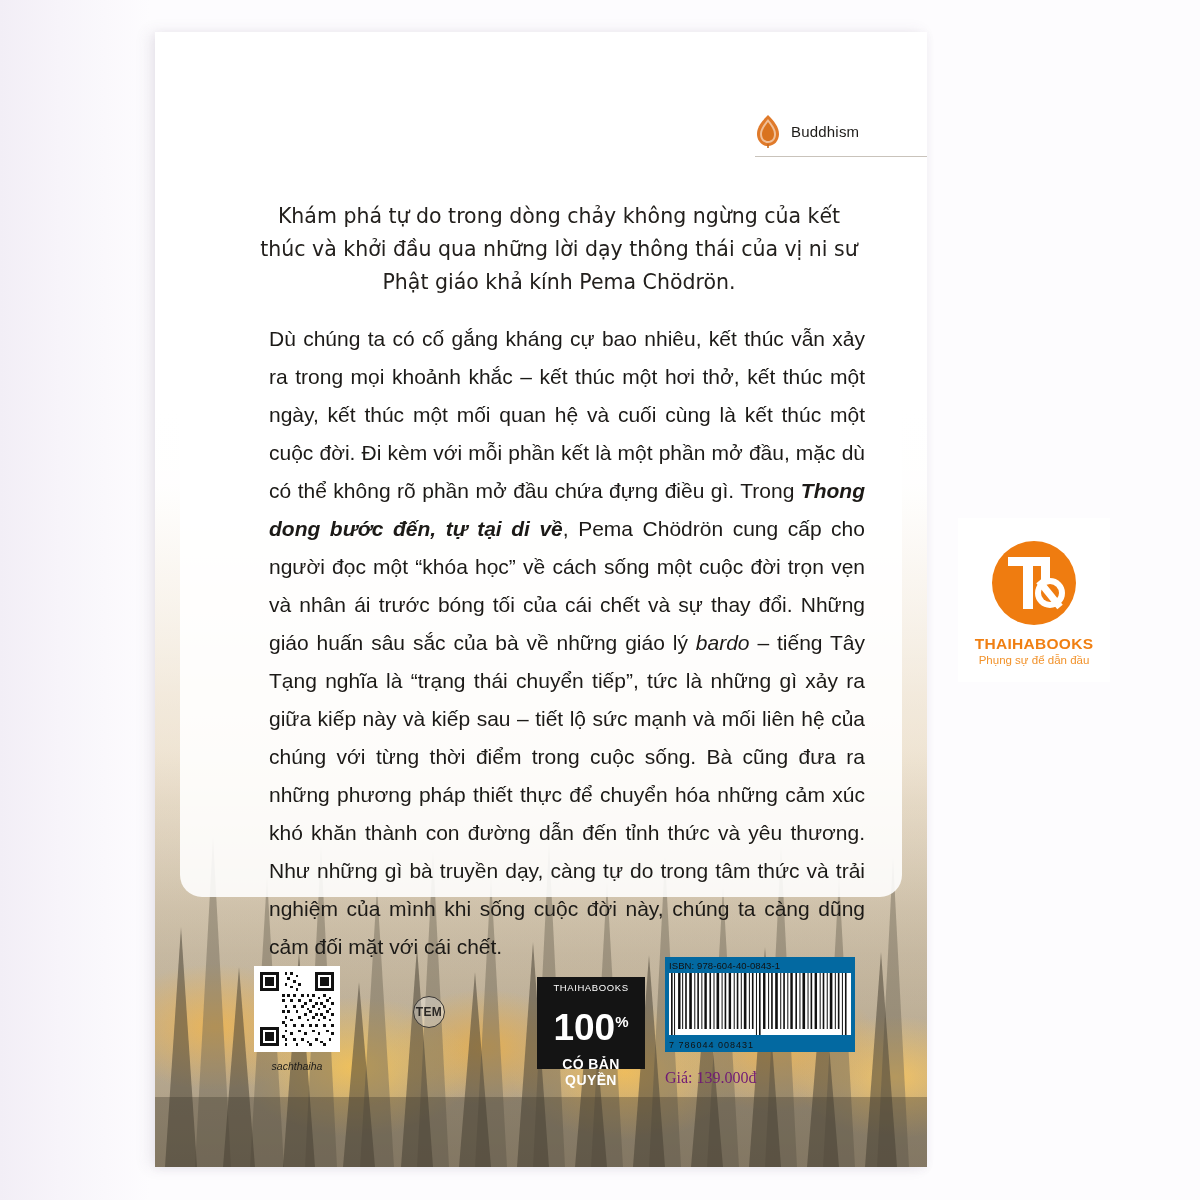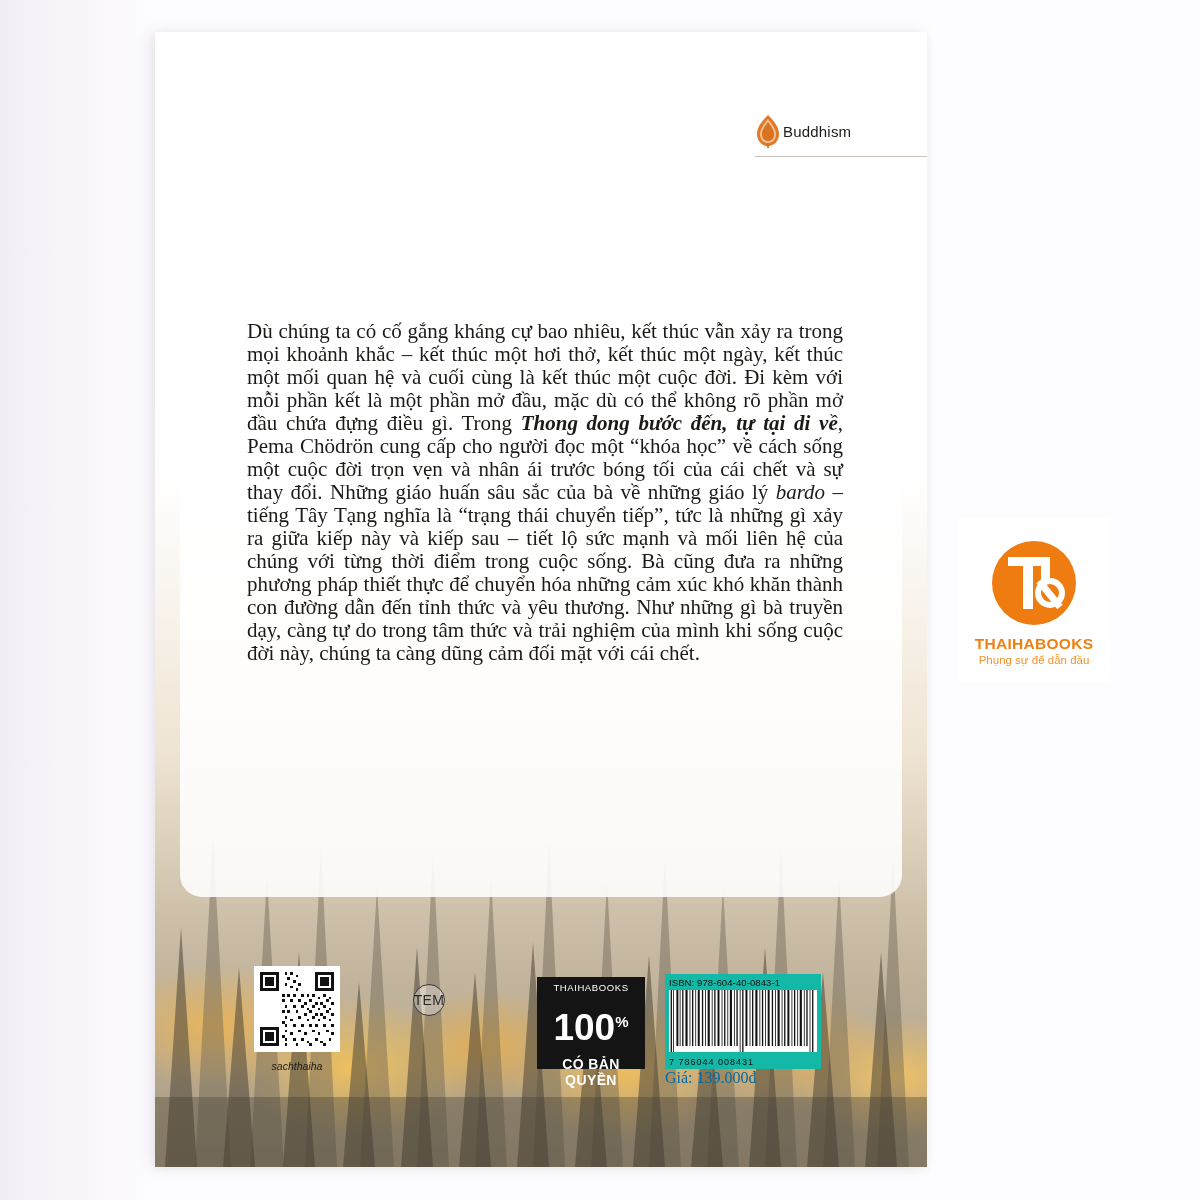--- a/index.html
+++ b/index.html
@@ -99,7 +99,7 @@
     padding-bottom: 8px;
     display: flex;
     align-items: center;
-    gap: 2px;
+    gap: 10px;
   }
   .category .leaf {
     width: 26px;

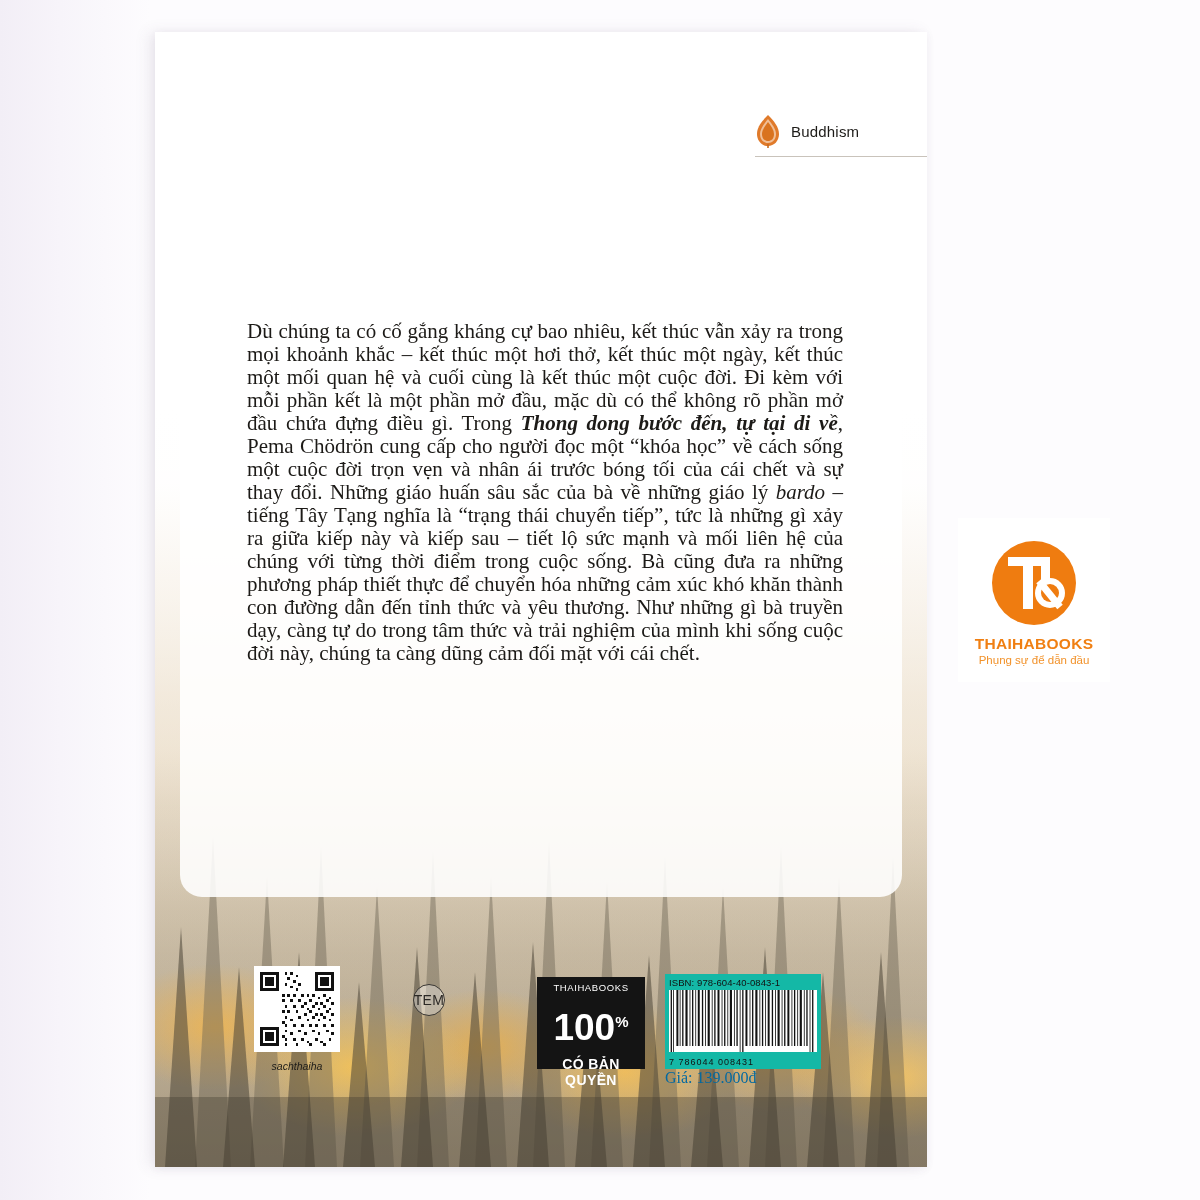--- a/index.html
+++ b/index.html
@@ -347,6 +347,7 @@
       <span class="cat-label">Buddhism</span>
     </div>
 
+    <div class="blurb">Khám phá tự do trong dòng chảy không ngừng của kết thúc và khởi đầu qua những lời dạy thông thái của vị ni sư Phật giáo khả kính Pema Chödrön.</div>
 
     <div class="body-copy">
       <span>Dù chúng ta có cố gắng kháng cự bao nhiêu, kết thúc vẫn xảy ra trong mọi khoảnh khắc – kết thúc một hơi thở, kết thúc một ngày, kết thúc một mối quan hệ và cuối cùng là kết thúc một cuộc đời. Đi kèm với mỗi phần kết là một phần mở đầu, mặc dù có thể không rõ phần mở đầu chứa đựng điều gì. Trong </span><b>Thong dong bước đến, tự tại di về</b><span>, Pema Chödrön cung cấp cho người đọc một “khóa học” về cách sống một cuộc đời trọn vẹn và nhân ái trước bóng tối của cái chết và sự thay đổi. Những giáo huấn sâu sắc của bà về những giáo lý </span><i>bardo</i><span> – tiếng Tây Tạng nghĩa là “trạng thái chuyển tiếp”, tức là những gì xảy ra giữa kiếp này và kiếp sau – tiết lộ sức mạnh và mối liên hệ của chúng với từng thời điểm trong cuộc sống. Bà cũng đưa ra những phương pháp thiết thực để chuyển hóa những cảm xúc khó khăn thành con đường dẫn đến tỉnh thức và yêu thương. Như những gì bà truyền dạy, càng tự do trong tâm thức và trải nghiệm của mình khi sống cuộc đời này, chúng ta càng dũng cảm đối mặt với cái chết.</span>

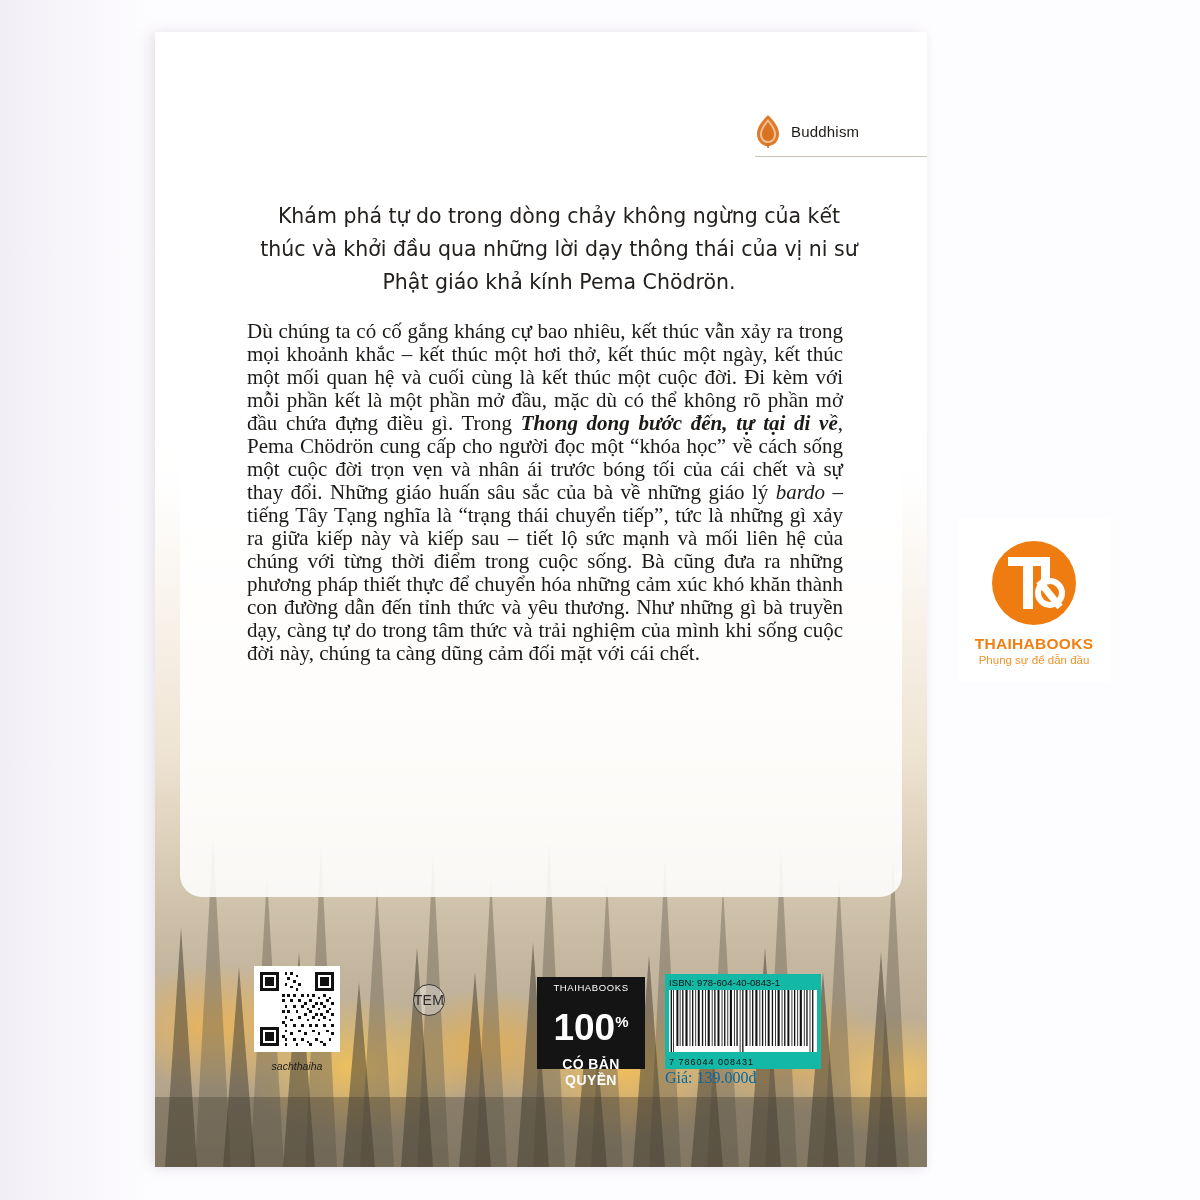--- a/index.html
+++ b/index.html
@@ -129,12 +129,12 @@
   
   .body-copy {
     position: absolute;
-    left: 92px;
+    left: 114px;
     width: 596px;
     top: 288px;
-    font-family: Liberation Serif, serif;
+    font-family: Liberation Sans, sans-serif;
     font-size: 21px;
-    line-height: 23px;
+    line-height: 38px;
     color: #1c1a17;
     text-align: justify;
     text-justify: inter-word;

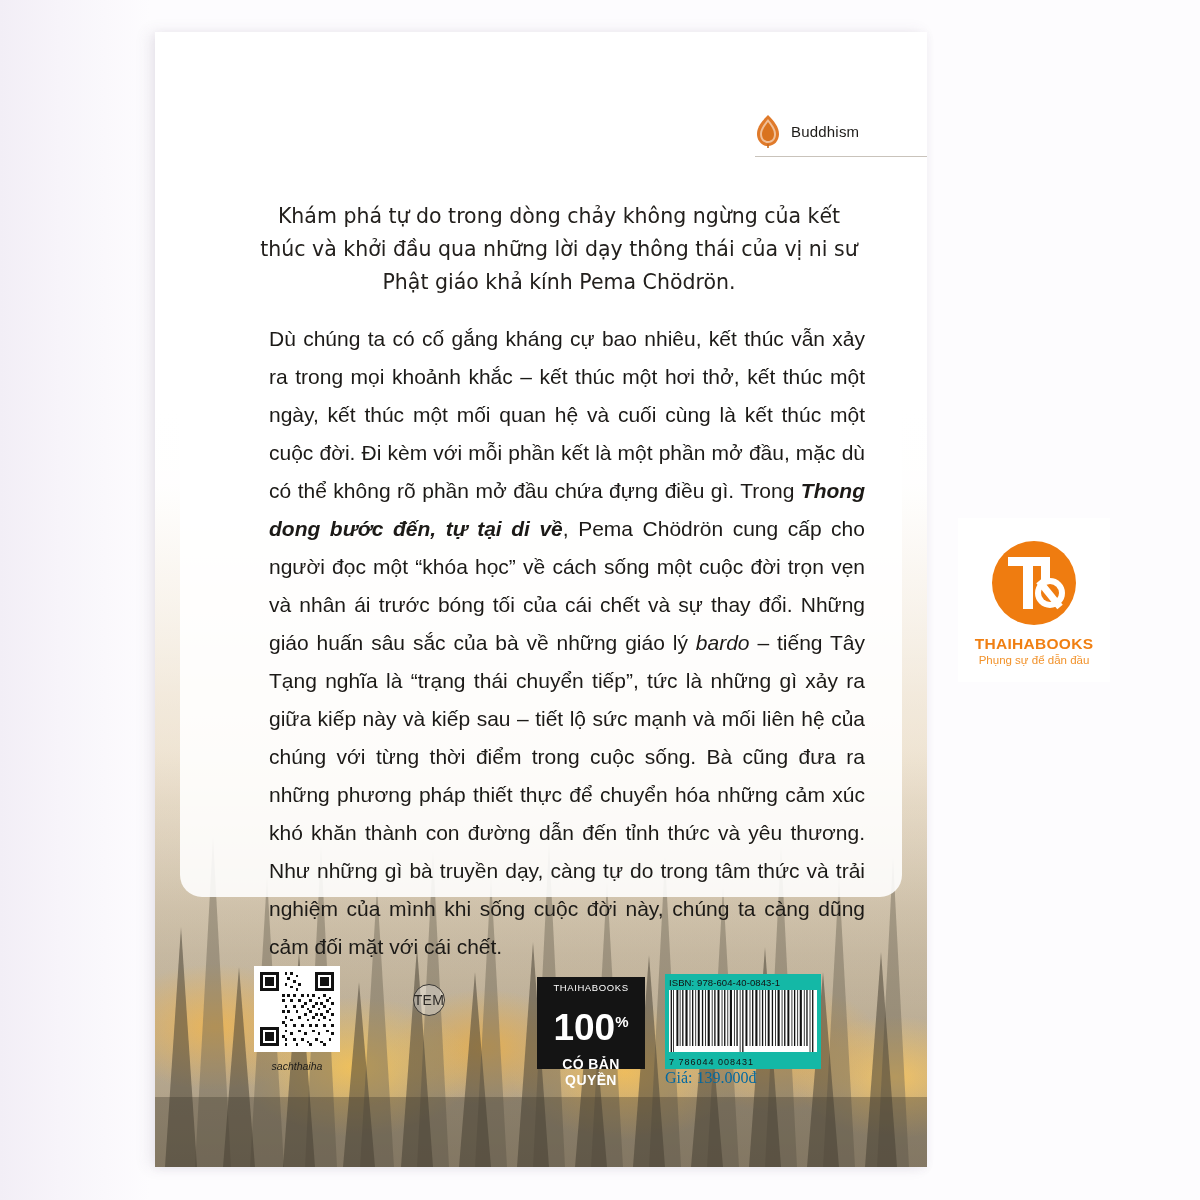--- a/index.html
+++ b/index.html
@@ -229,8 +229,8 @@
     width: 190px;
   }
   .isbn-box {
-    width: 156px;
-    background: #14b8a6;
+    width: 190px;
+    background: #0369a1;
     padding: 3px 4px 2px 4px;
     box-sizing: border-box;
   }

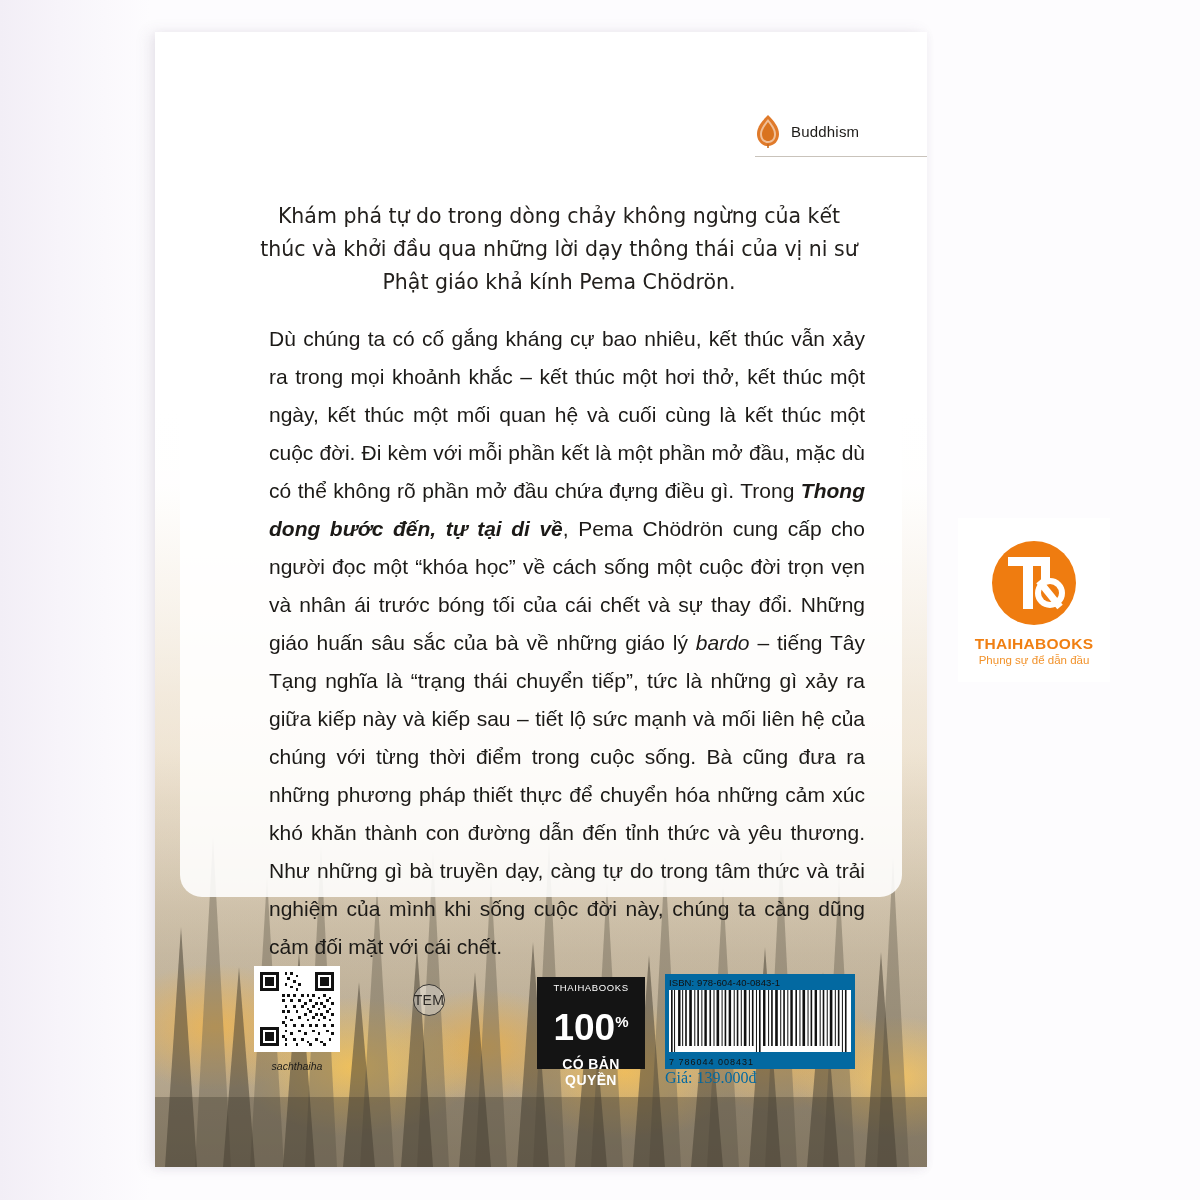--- a/index.html
+++ b/index.html
@@ -173,19 +173,20 @@
   .tem-stamp {
     position: absolute;
     left: 258px;
-    bottom: 151px;
+    bottom: 139px;
     width: 30px;
     height: 30px;
     border-radius: 50%;
     border: 1.2px solid #3a3733;
     color: #2b2825;
-    font-size: 14px;
+    font-size: 12px;
     font-family: "Liberation Sans", sans-serif;
     display: flex;
     align-items: center;
     justify-content: center;
     letter-spacing: .4px;
     background: rgba(255,255,255,0.35);
+    font-weight: bold;
   }
 
   .badge-100 {

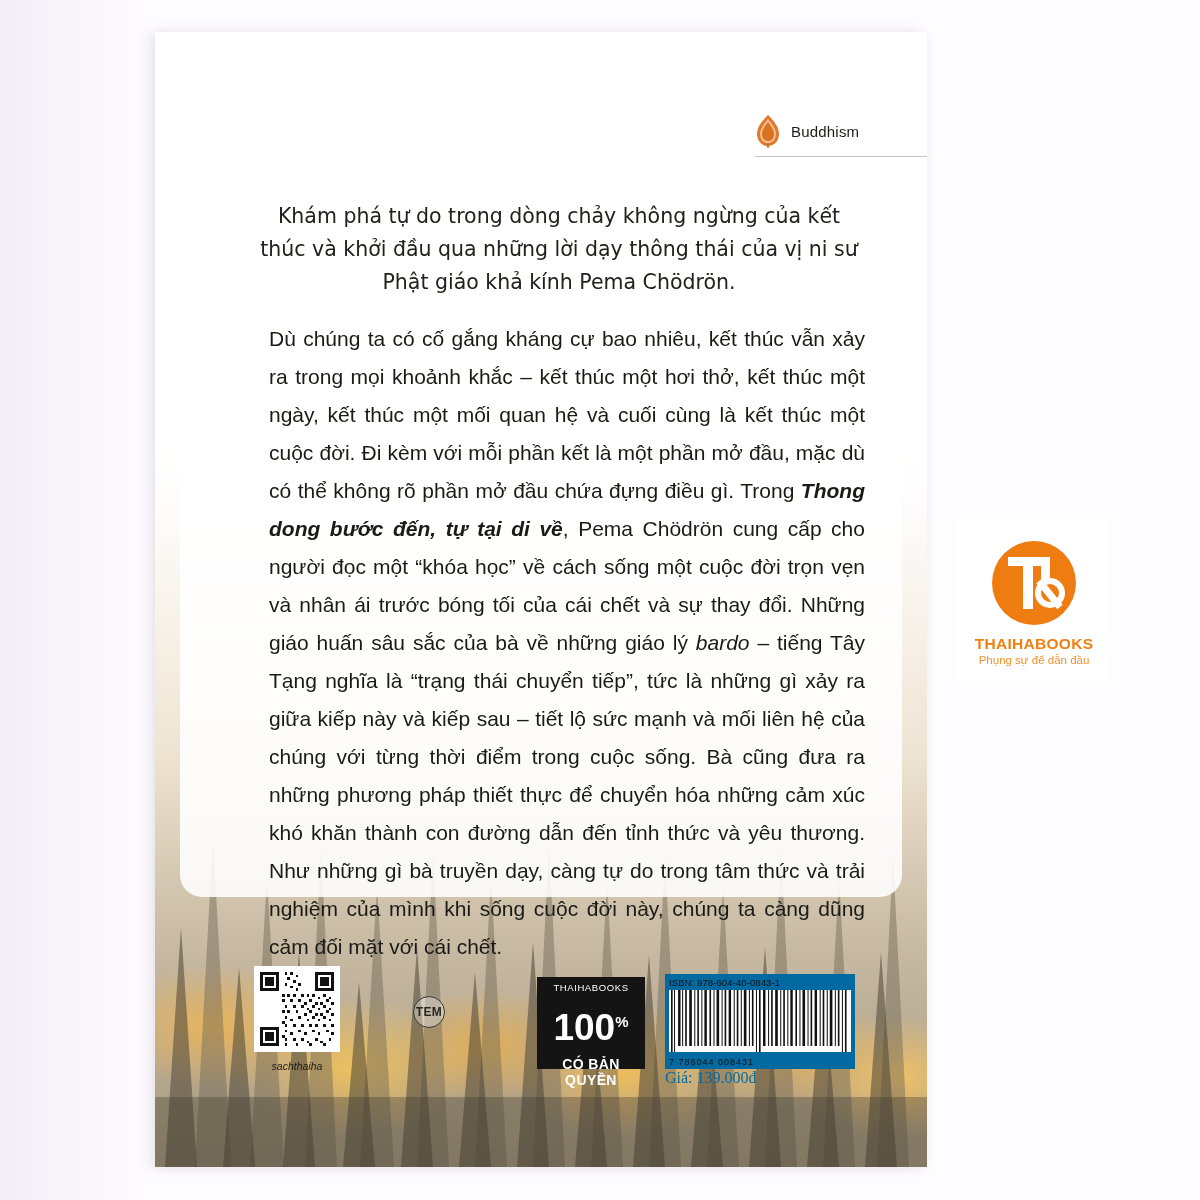--- a/index.html
+++ b/index.html
@@ -254,10 +254,10 @@
     margin-top: 1px;
   }
   .price {
-    margin-top: 0;
+    margin-top: 17px;
     font-size: 16px;
     font-family: "Liberation Serif", serif;
-    color: #0369a1;
+    color: #701a75;
   }
 
   

